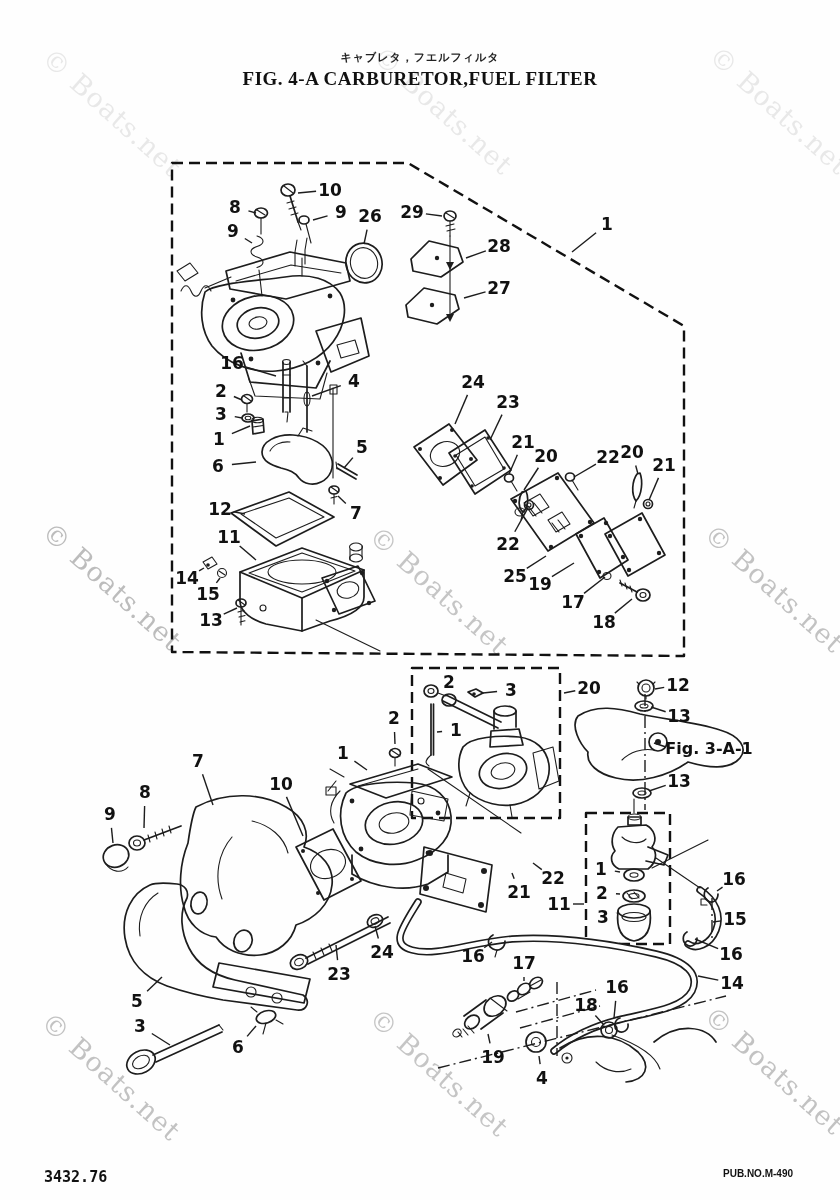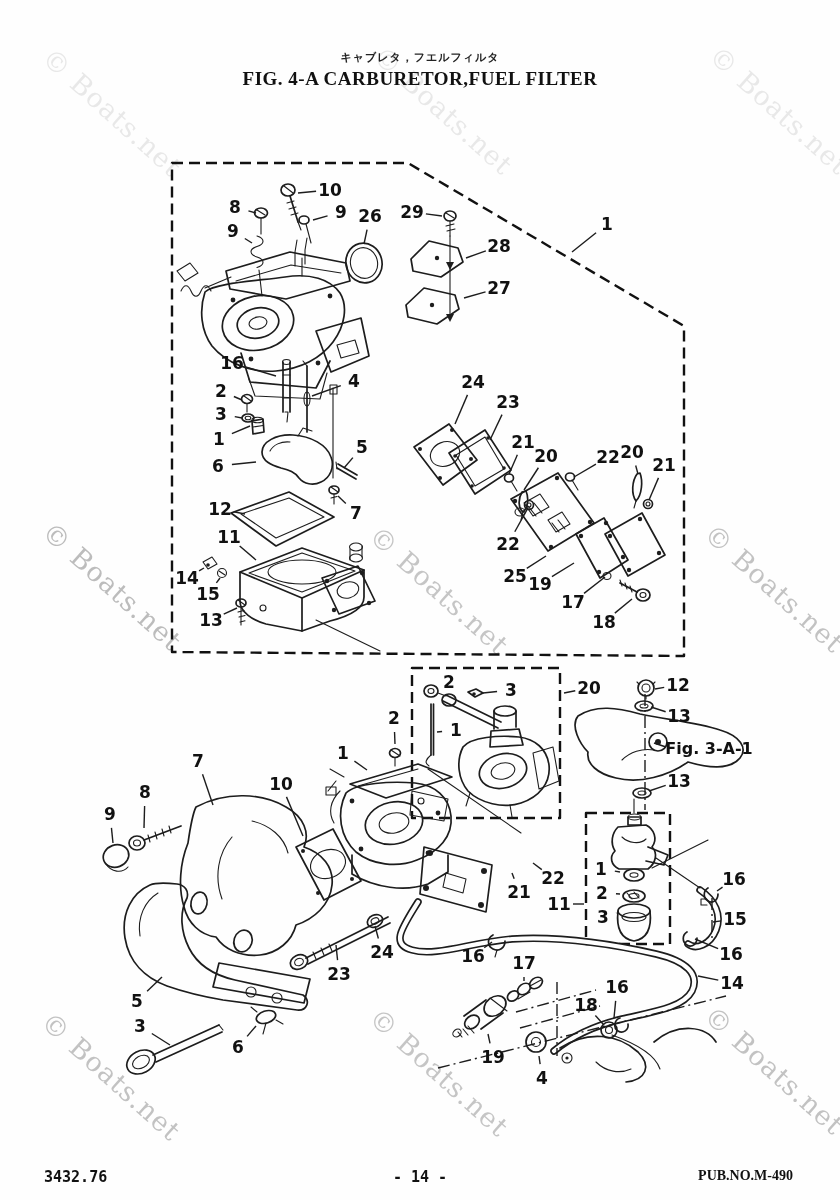--- a/index.html
+++ b/index.html
@@ -542,7 +542,6 @@
   </svg>
 
   <span class="footer-date">3432.76</span>
-  <span class="footer-page">- 14 -</span>
   <span class="footer-pub">PUB.NO.M-490</span>
 </div>
 

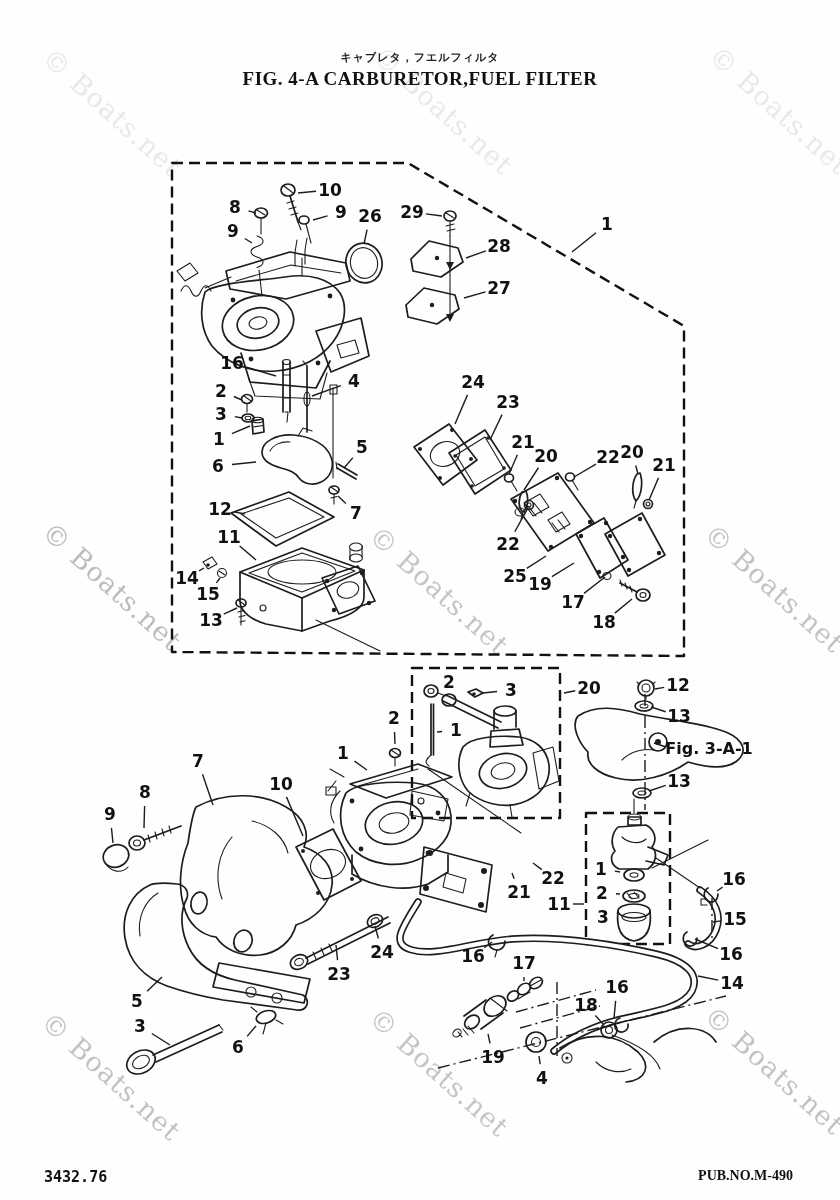--- a/index.html
+++ b/index.html
@@ -24,7 +24,7 @@
   .diagram-svg{position:absolute;left:0;top:0;}
   .footer-date{position:absolute;left:44px;top:1168px;font-family:"DejaVu Sans Mono",monospace;font-weight:bold;font-size:15px;color:#111;}
   .footer-page{position:absolute;left:0;top:1168px;width:100%;text-align:center;font-family:"DejaVu Sans Mono",monospace;font-weight:bold;font-size:15px;color:#111;}
-  .footer-pub{position:absolute;right:47px;top:1168px;font-family:Liberation Serif, serif;font-weight:bold;font-size:14px;color:#111;}
+  .footer-pub{position:absolute;right:47px;top:1168px;font-family:Liberation Sans, sans-serif;font-weight:bold;font-size:10px;color:#111;}
   .ln{fill:none;stroke:#1d1d1d;stroke-width:1.7;stroke-linecap:round;stroke-linejoin:round;}
   .thin{stroke-width:1.1;}
   .dash{fill:none;stroke:#111;stroke-width:2.4;stroke-dasharray:11 6;stroke-linejoin:round;}

